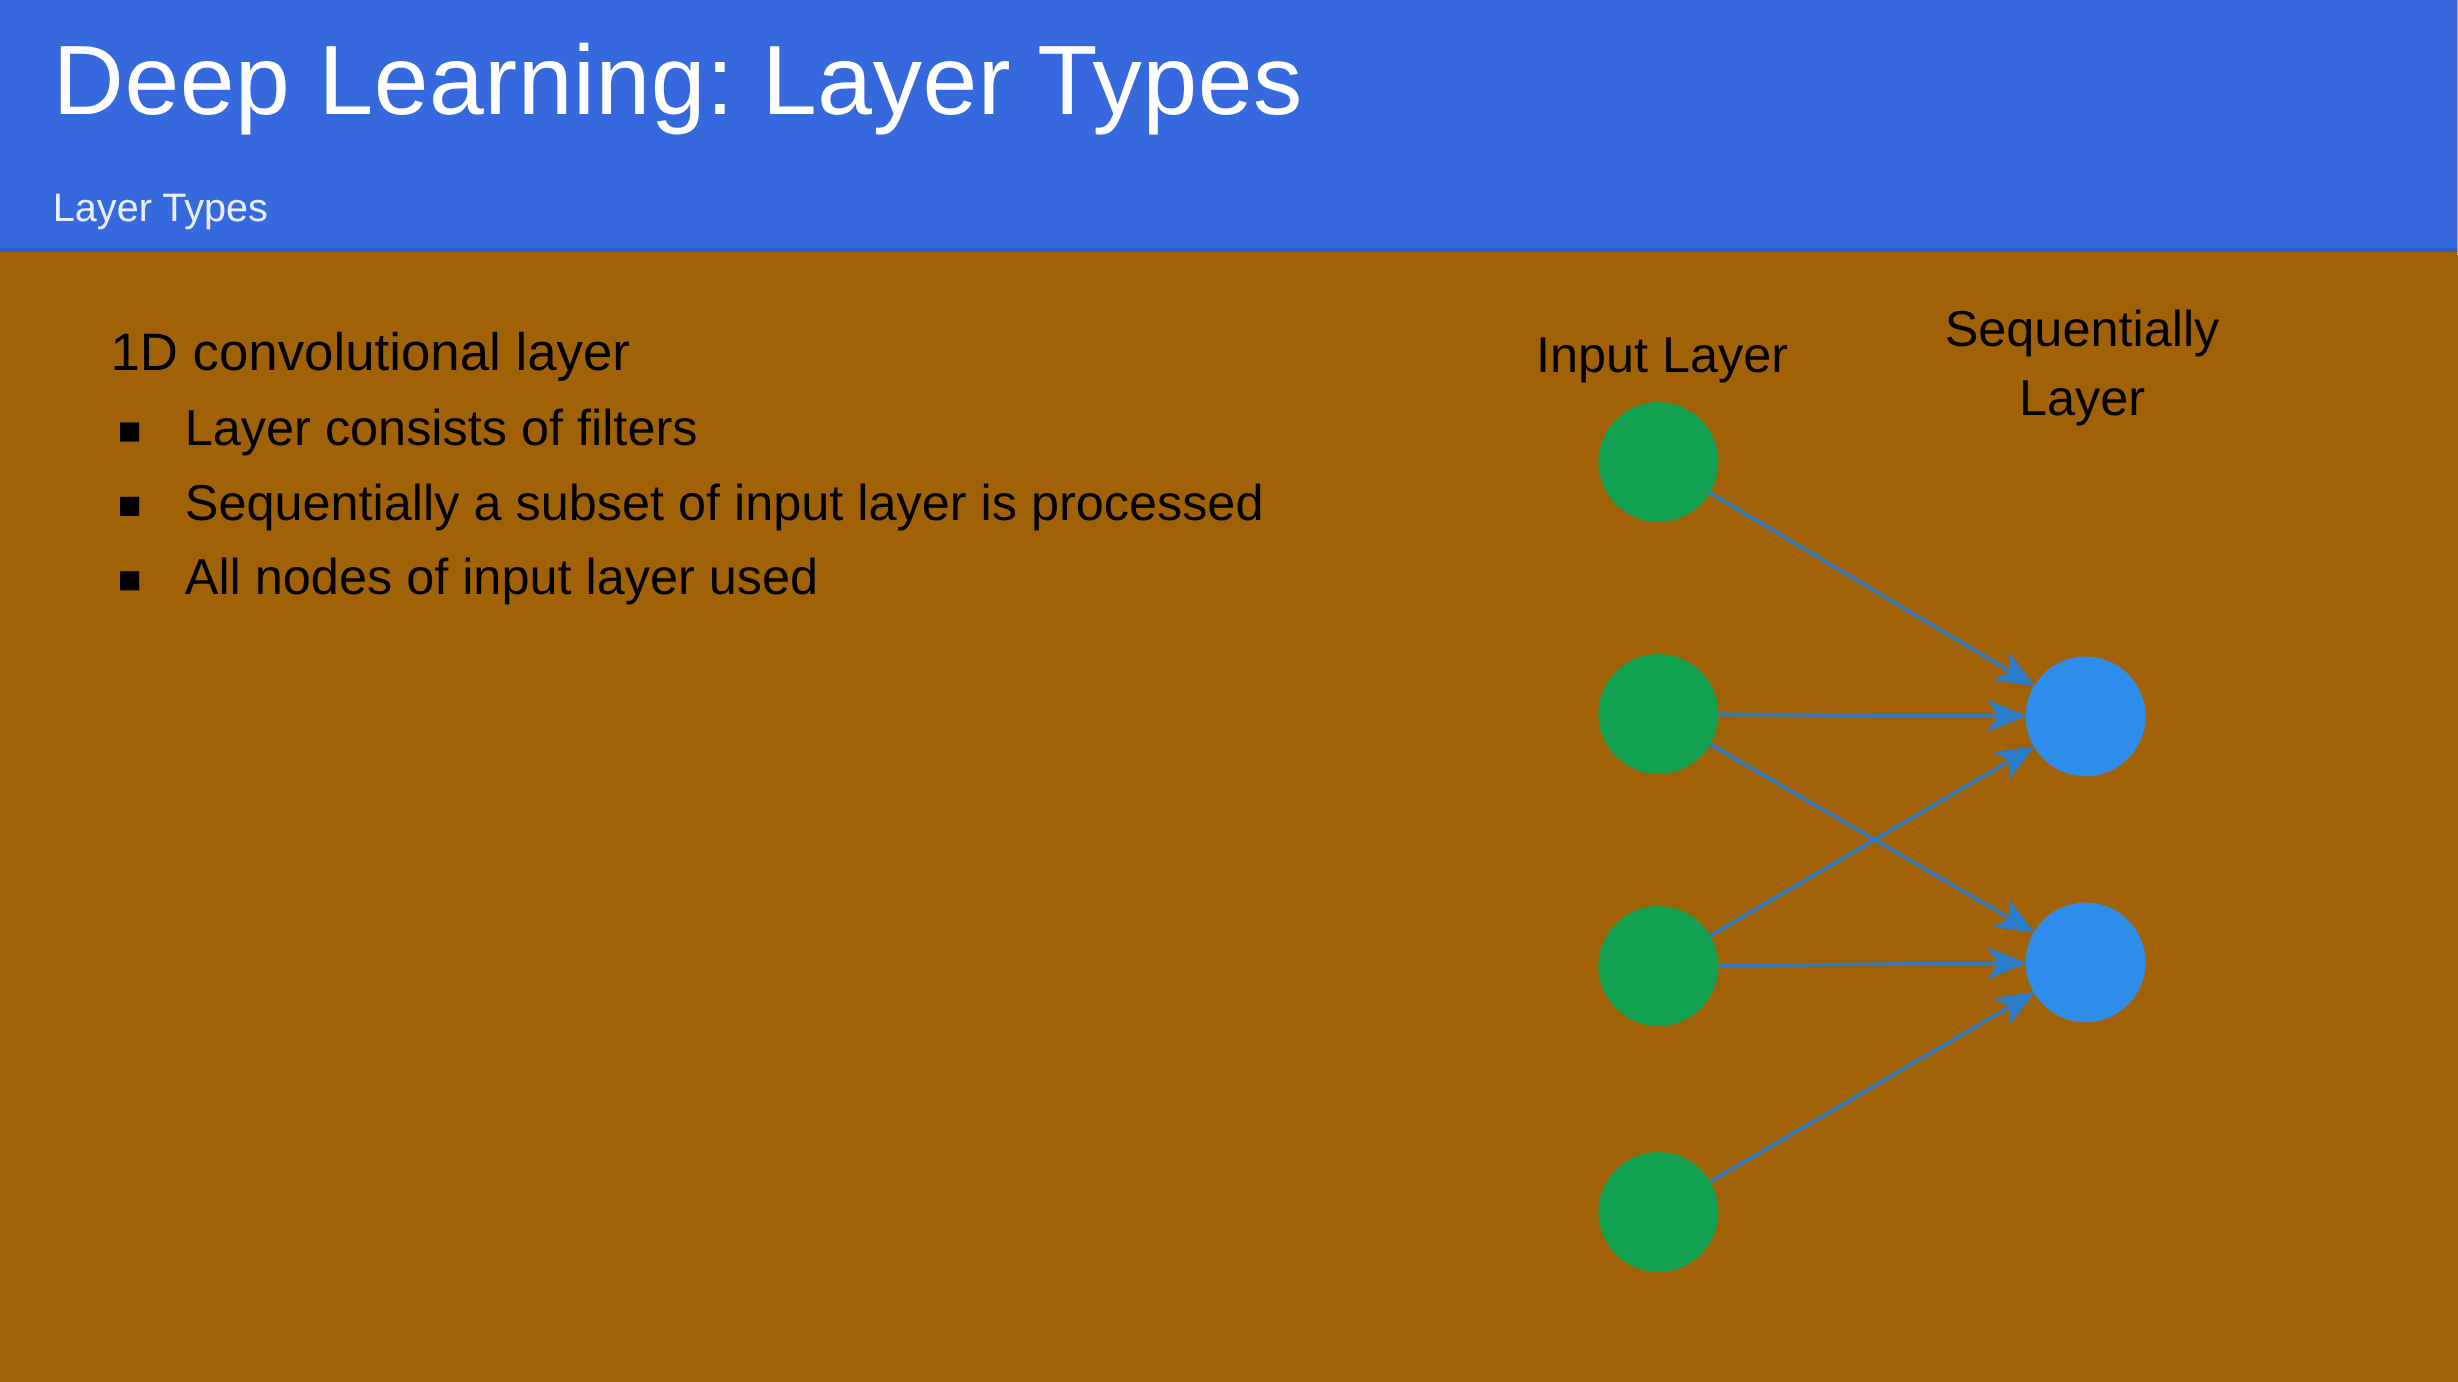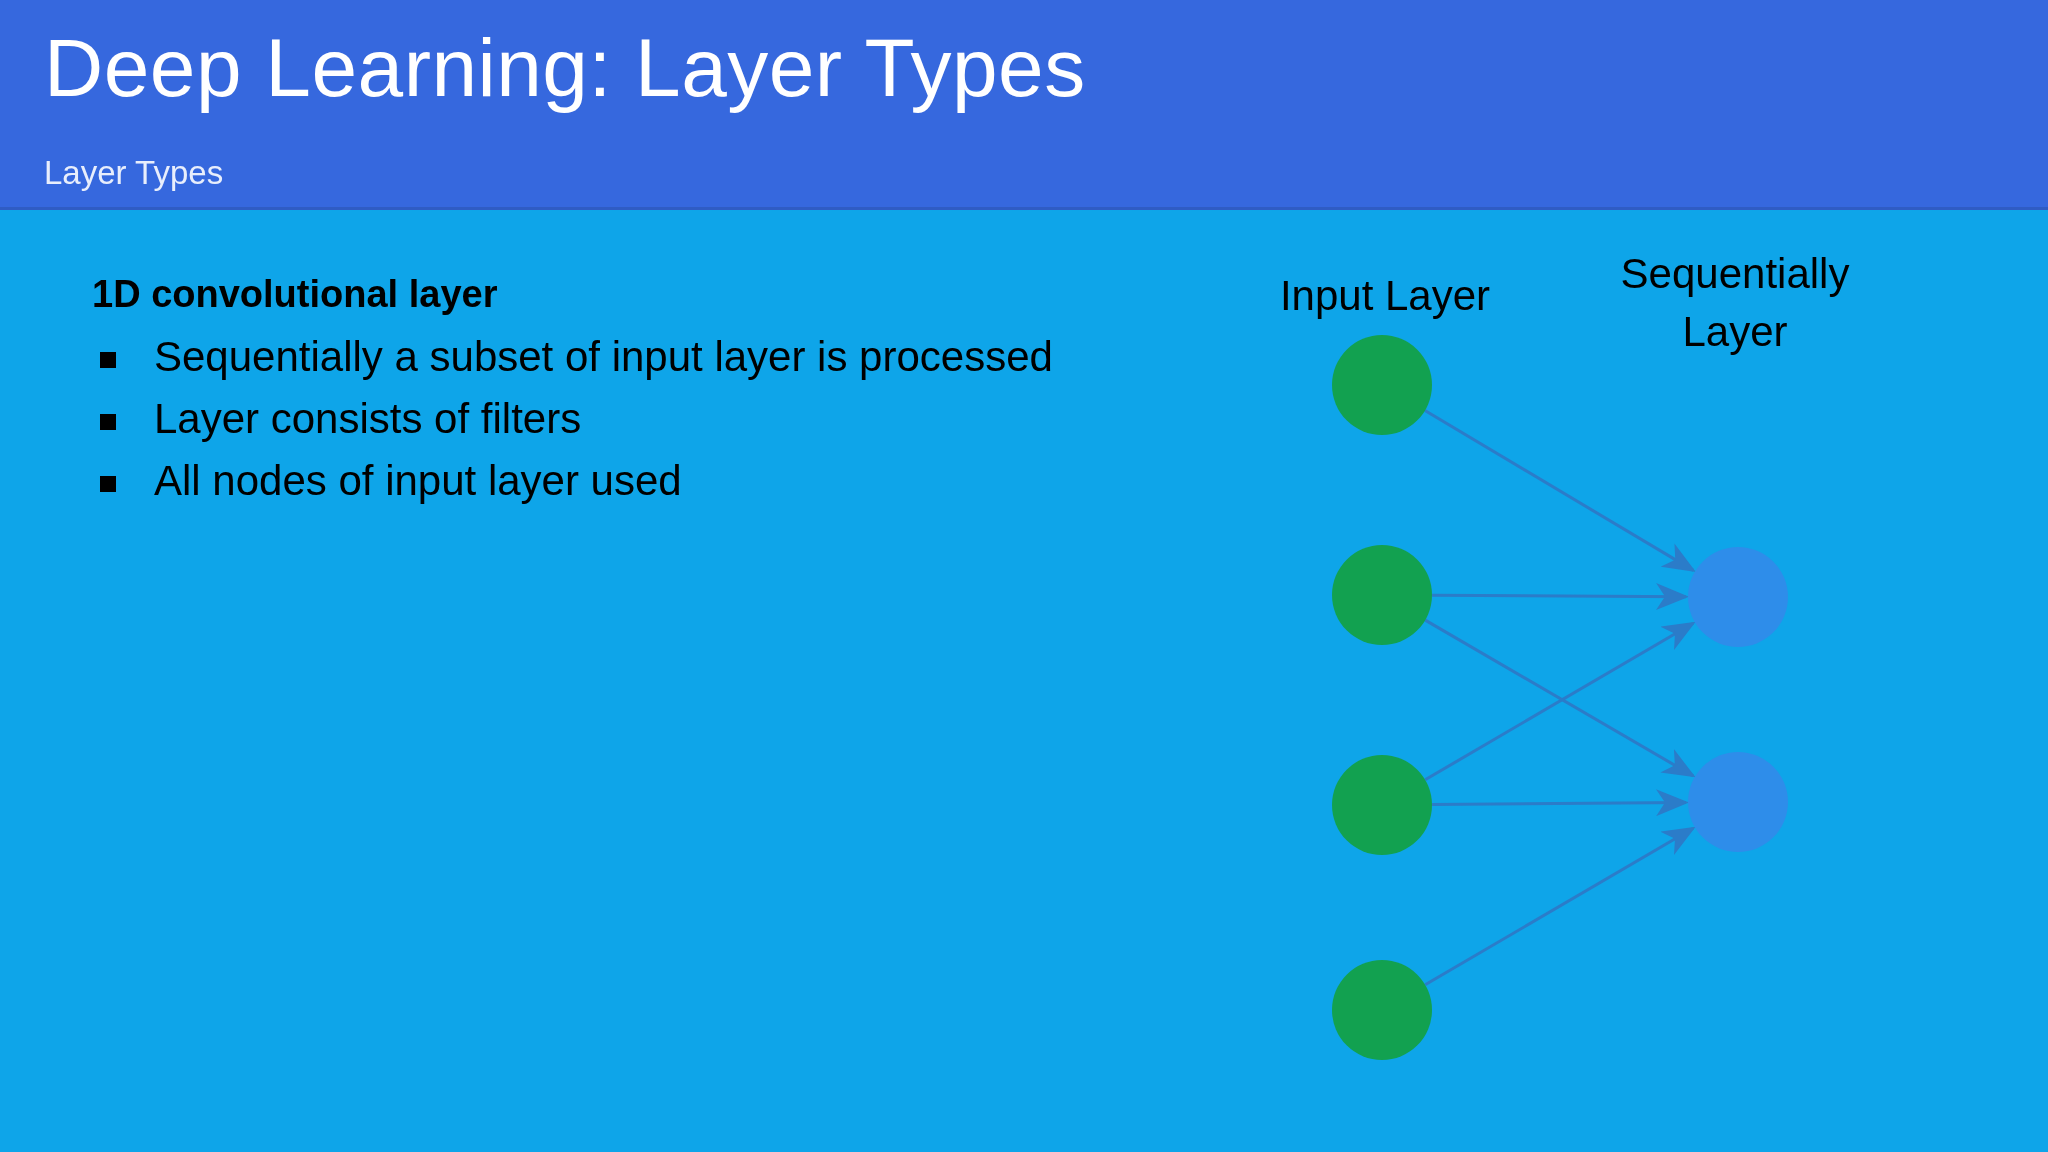--- a/index.html
+++ b/index.html
@@ -11,7 +11,7 @@
     position: relative;
     width: 2048px;
     height: 1152px;
-    background: #0ea5e9;
+    background: #a16207;
     overflow: hidden;
     font-family: "Liberation Sans", sans-serif;
   }

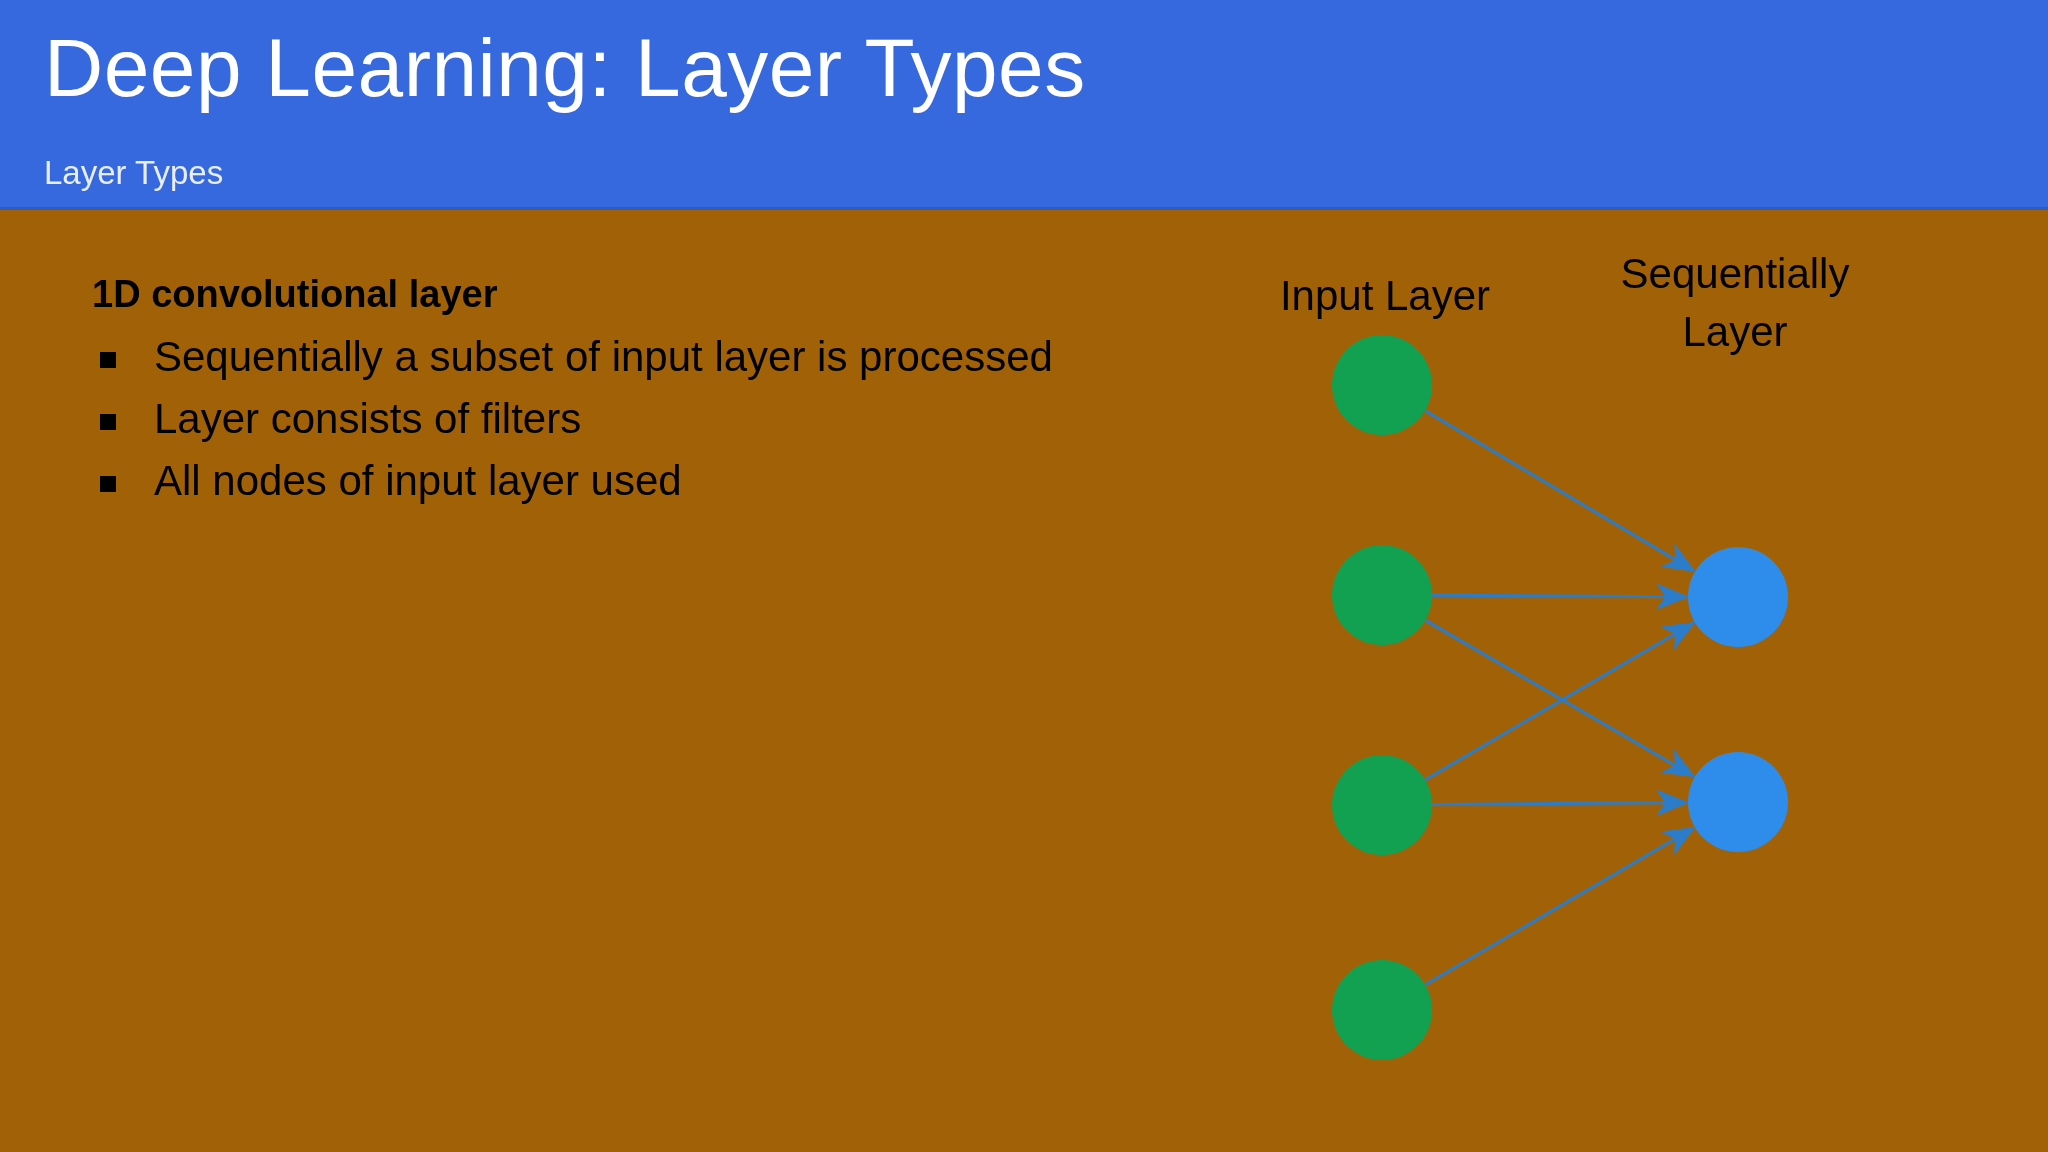--- a/index.html
+++ b/index.html
@@ -56,9 +56,9 @@
     width: 1120px;
   }
   #content-heading {
-    font-size: 38px;
+    font-size: 44px;
     line-height: 52px;
-    font-weight: 700;
+    font-weight: 400;
     color: #000000;
     margin: 0 0 6px 0;
     white-space: nowrap;

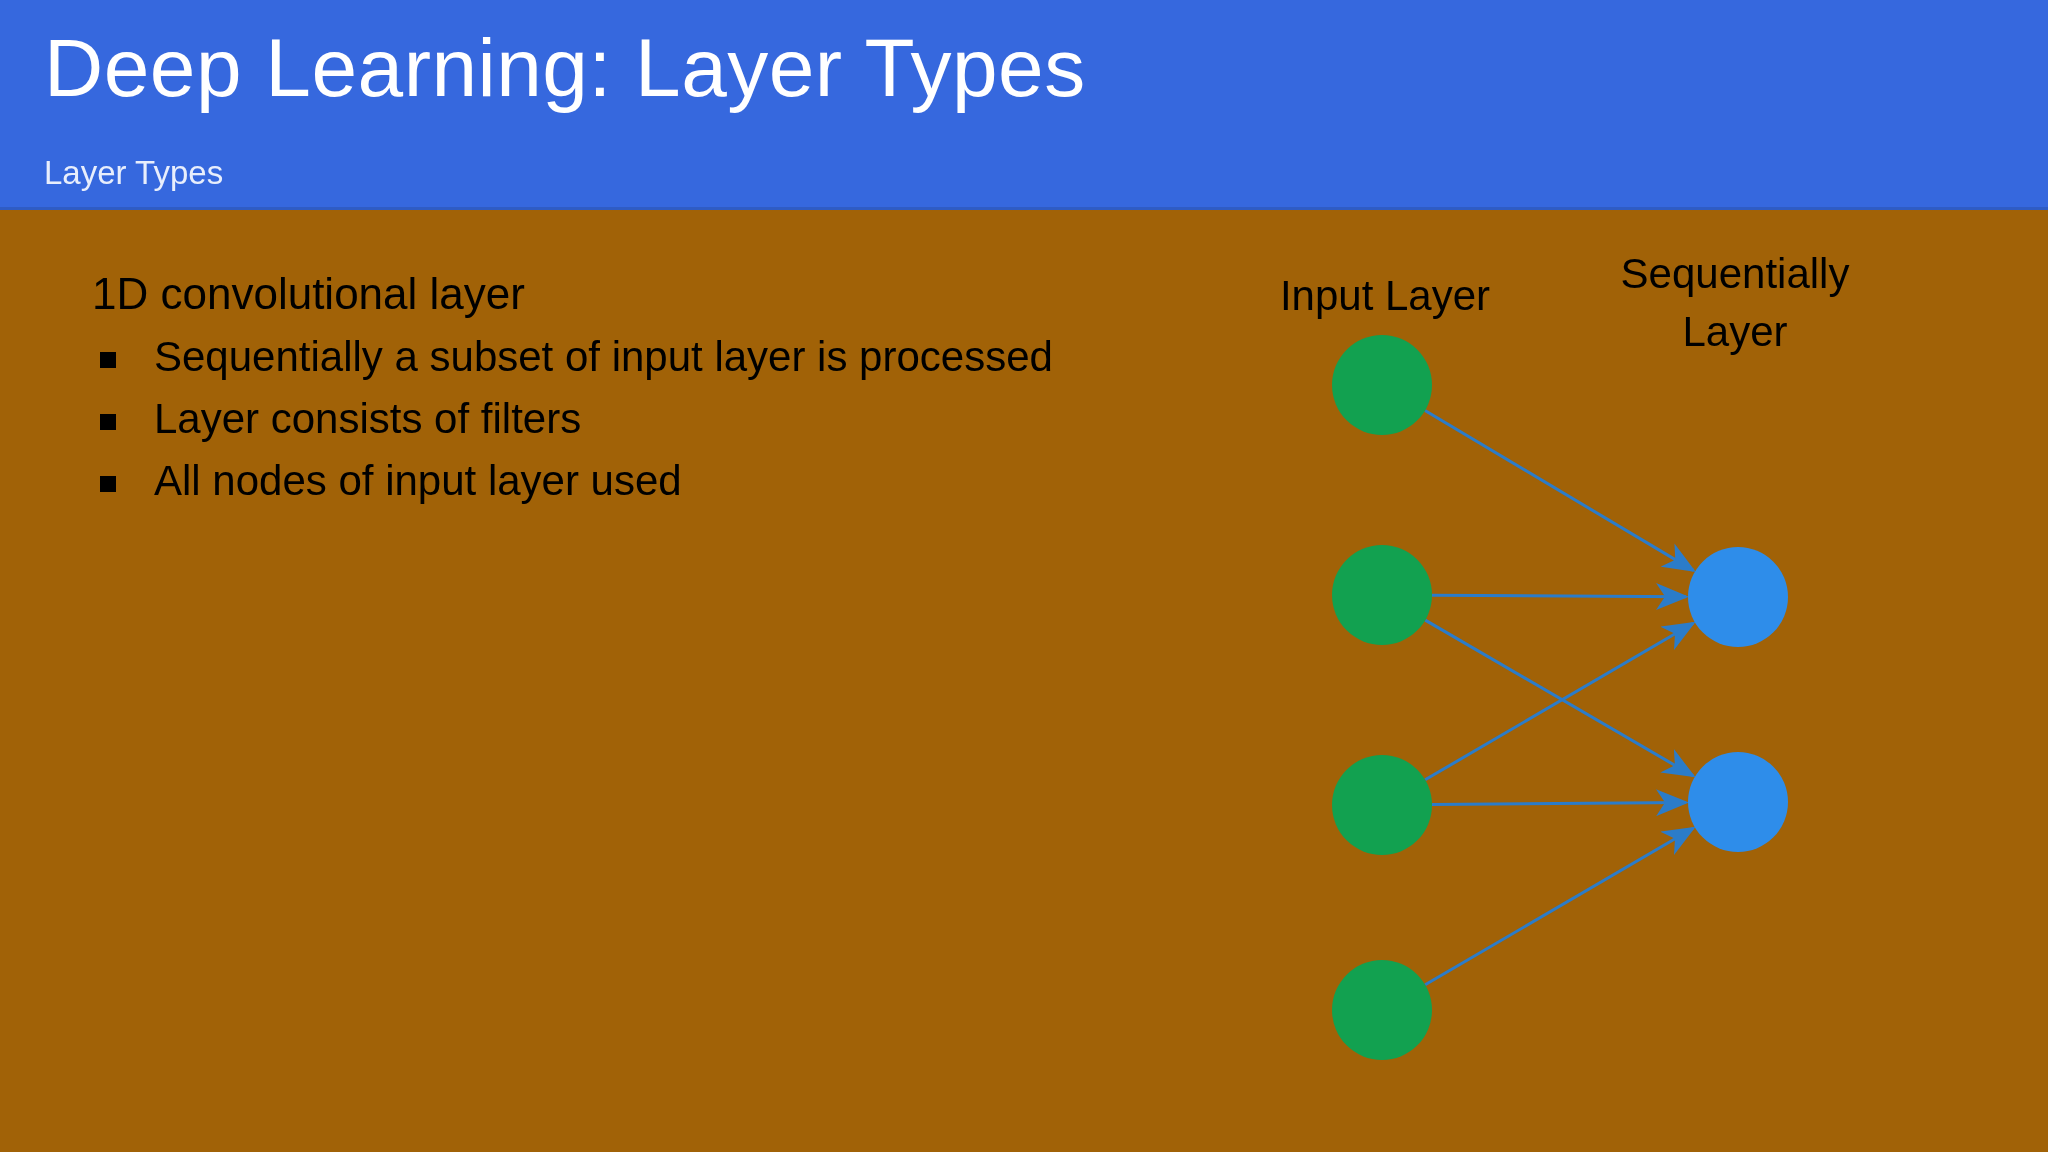--- a/index.html
+++ b/index.html
@@ -141,11 +141,11 @@
     <ul class="bullets">
       <li>
         <span class="bullet-marker"></span>
-        <span>Sequentially a subset of input layer is processed</span>
+        <span>Layer consists of filters</span>
       </li>
       <li>
         <span class="bullet-marker"></span>
-        <span>Layer consists of filters</span>
+        <span>Sequentially a subset of input layer is processed</span>
       </li>
       <li>
         <span class="bullet-marker"></span>

